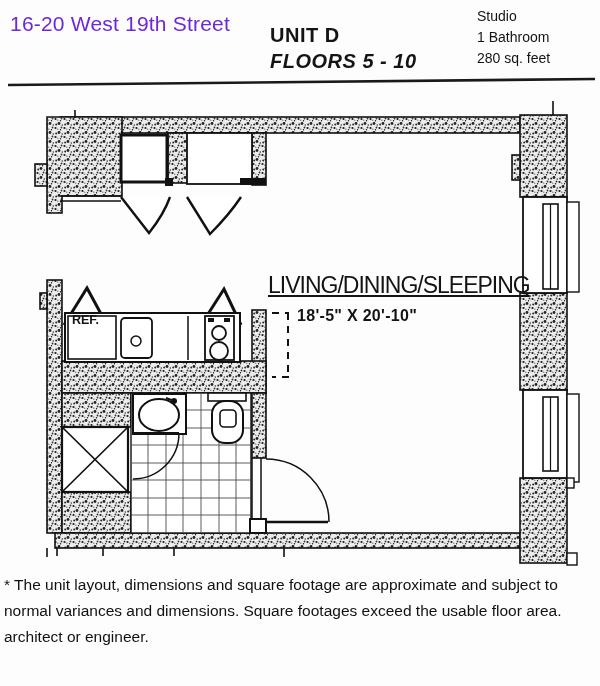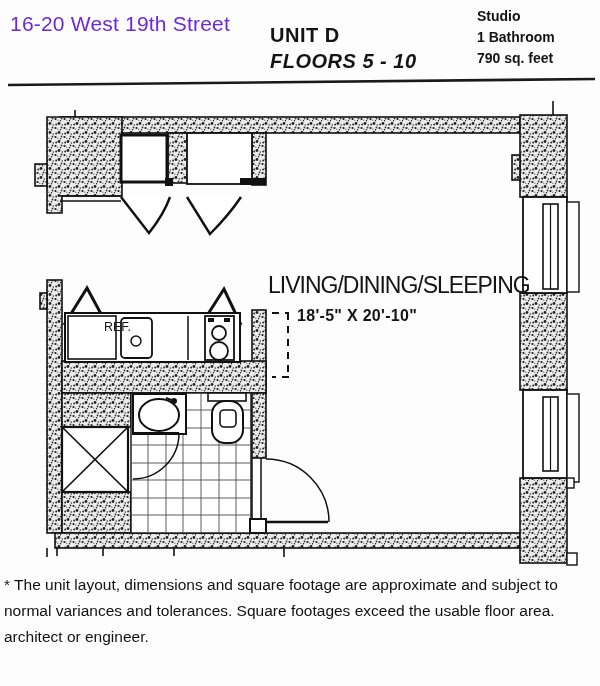--- a/index.html
+++ b/index.html
@@ -11,7 +11,7 @@
   .address{left:10px;top:12px;font-size:21px;letter-spacing:.2px;color:#6d28d9;}
   .unit-title{left:270px;top:24px;font-size:20px;font-weight:700;letter-spacing:.5px;}
   .floors{left:270px;top:50px;font-size:20px;font-weight:700;letter-spacing:.5px;font-style:italic;}
-  .specs{left:477px;top:6px;font-size:14px;font-weight:700;line-height:21px;}
+  .specs{left:477px;top:6px;font-size:14px;font-weight:400;line-height:21px;}
   .room-label{left:268px;top:272px;font-size:23px;letter-spacing:-1px;white-space:nowrap;}
   .room-dims{left:297px;top:307px;font-size:16px;font-weight:700;letter-spacing:.3px;white-space:nowrap;}
   .ref-label{left:72px;top:320px;font-size:12.5px;font-weight:400;margin-left:32px;}

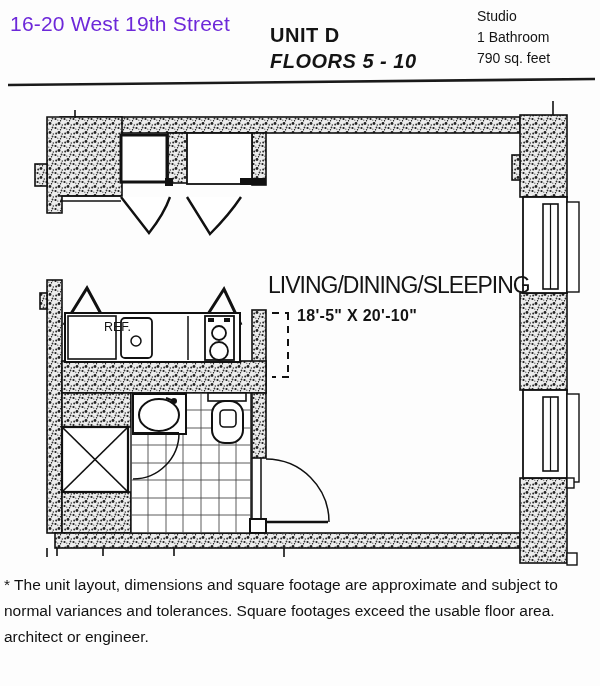--- a/index.html
+++ b/index.html
@@ -30,7 +30,7 @@
   <div class="abs specs">
     <div>Studio</div>
     <div>1 Bathroom</div>
-    <div>790 sq. feet</div>
+    <div>280 sq. feet</div>
   </div>
 
   <svg class="abs" style="left:0;top:0" width="600" height="686" viewBox="0 0 600 686">

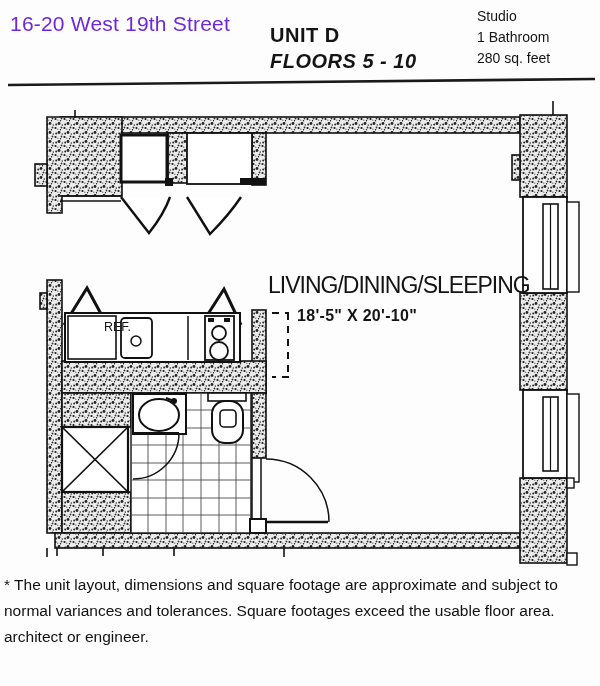--- a/index.html
+++ b/index.html
@@ -12,7 +12,7 @@
   .unit-title{left:270px;top:24px;font-size:20px;font-weight:700;letter-spacing:.5px;}
   .floors{left:270px;top:50px;font-size:20px;font-weight:700;letter-spacing:.5px;font-style:italic;}
   .specs{left:477px;top:6px;font-size:14px;font-weight:400;line-height:21px;}
-  .room-label{left:268px;top:272px;font-size:23px;letter-spacing:-1px;white-space:nowrap;}
+  .room-label{left:268px;top:272px;font-size:23px;letter-spacing:-1px;white-space:nowrap;text-decoration:underline;}
   .room-dims{left:297px;top:307px;font-size:16px;font-weight:700;letter-spacing:.3px;white-space:nowrap;}
   .ref-label{left:72px;top:320px;font-size:12.5px;font-weight:400;margin-left:32px;}
   .footnote{left:4px;top:572px;width:596px;font-size:15.5px;line-height:26px;color:#111;}

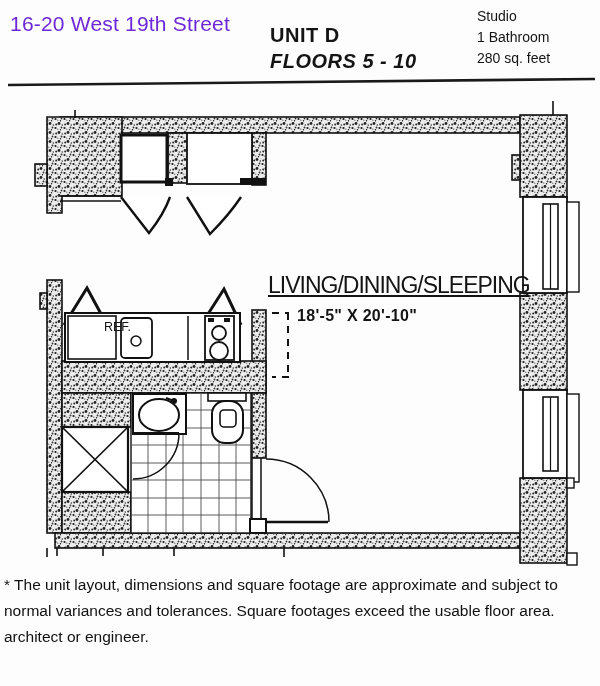--- a/index.html
+++ b/index.html
@@ -14,7 +14,7 @@
   .specs{left:477px;top:6px;font-size:14px;font-weight:400;line-height:21px;}
   .room-label{left:268px;top:272px;font-size:23px;letter-spacing:-1px;white-space:nowrap;text-decoration:underline;}
   .room-dims{left:297px;top:307px;font-size:16px;font-weight:700;letter-spacing:.3px;white-space:nowrap;}
-  .ref-label{left:72px;top:320px;font-size:12.5px;font-weight:400;margin-left:32px;}
+  .ref-label{left:72px;top:313px;font-size:12.5px;font-weight:700;}
   .footnote{left:4px;top:572px;width:596px;font-size:15.5px;line-height:26px;color:#111;}
   .footnote div{white-space:nowrap;}
   svg{display:block;}

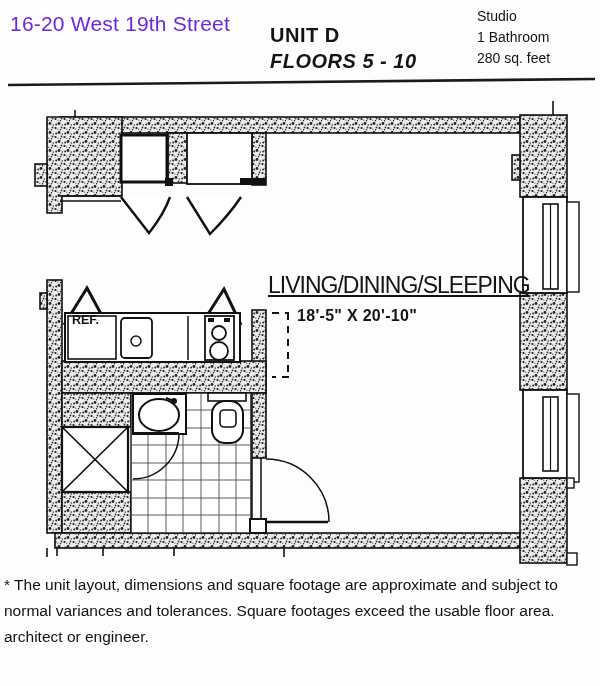--- a/index.html
+++ b/index.html
@@ -183,7 +183,7 @@
 
   <div class="abs footnote">
     <div>* The unit layout, dimensions and square footage are approximate and subject to</div>
-    <div>normal variances and tolerances. Square footages exceed the usable floor area.</div>
+    <div>normal variances and dimensions. Square footages exceed the usable floor area.</div>
     <div>architect or engineer.</div>
   </div>
 

